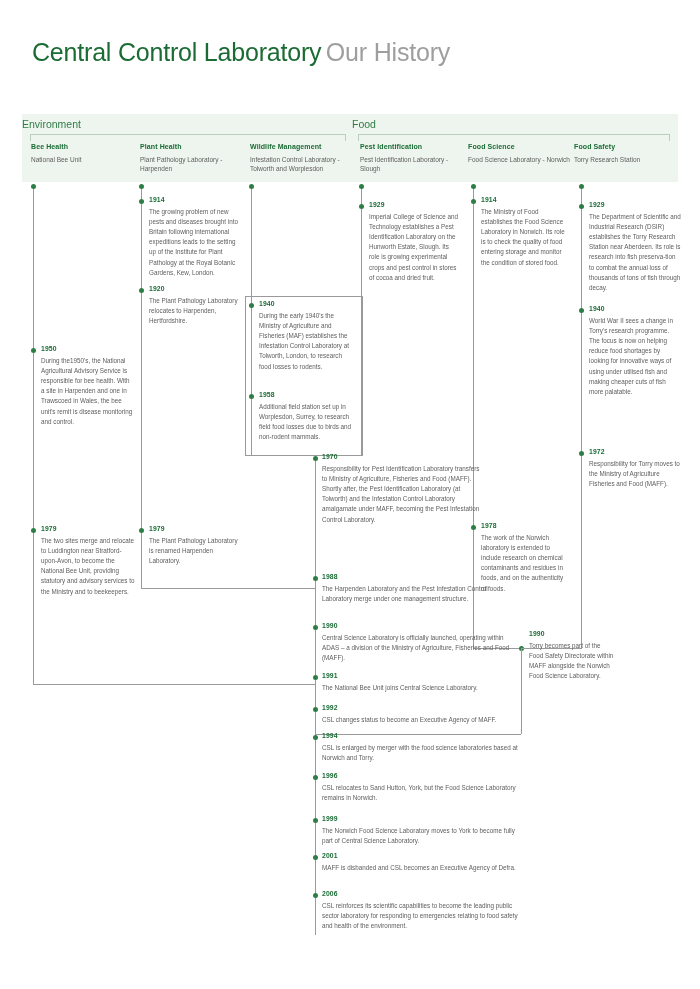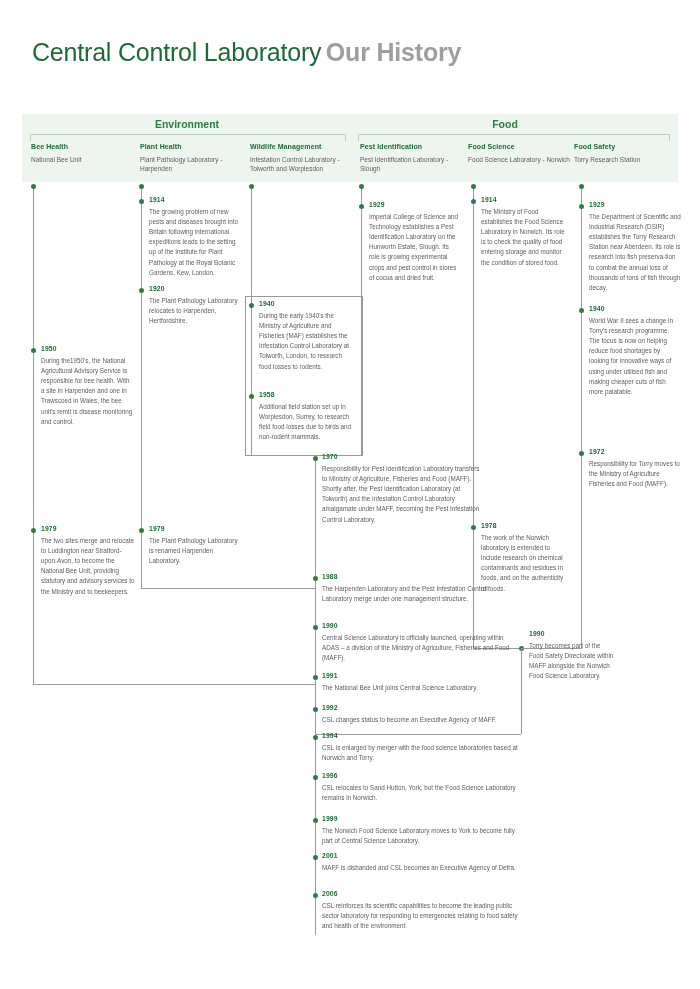--- a/index.html
+++ b/index.html
@@ -20,7 +20,7 @@
     font-size:25px; color:#1a6b34; font-weight:400; letter-spacing:-0.2px;
   }
   .title-sub {
-    font-size:25px; color:#9e9e9e; font-weight:700; letter-spacing:-0.2px;
+    font-size:25px; color:#9e9e9e; font-weight:400; letter-spacing:-0.2px;
   }
 
   

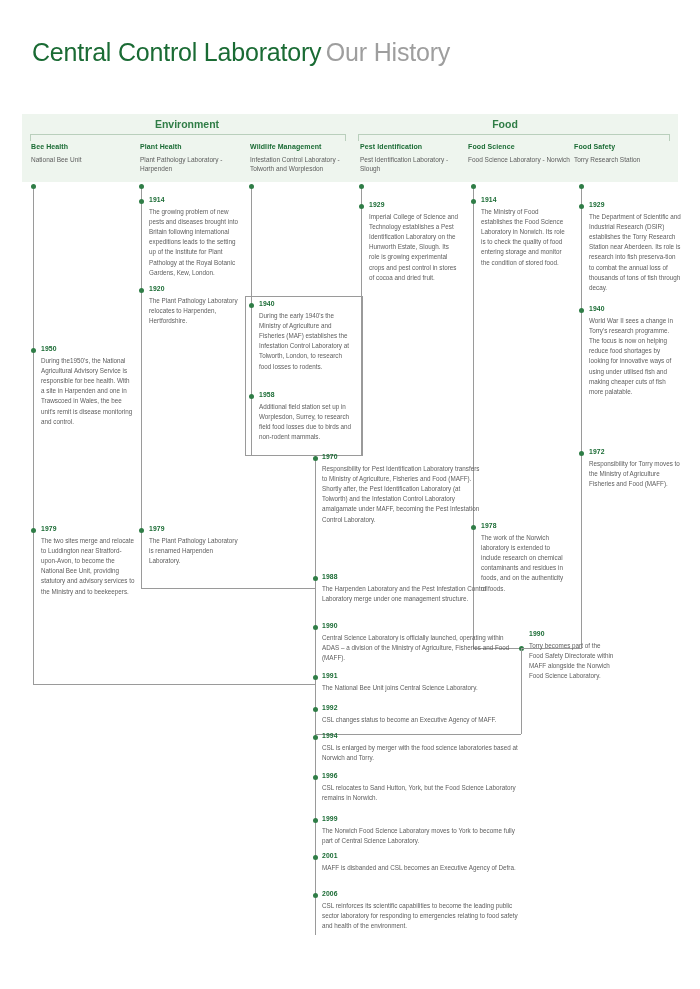--- a/index.html
+++ b/index.html
@@ -30,7 +30,7 @@
   }
   .group-title {
     position:absolute; top:4px; font-size:10.5px; color:#2f7d46;
-    text-align:center; font-weight:700;
+    font-weight:400;
   }
   .group-bracket {
     position:absolute; top:20px; height:7px;

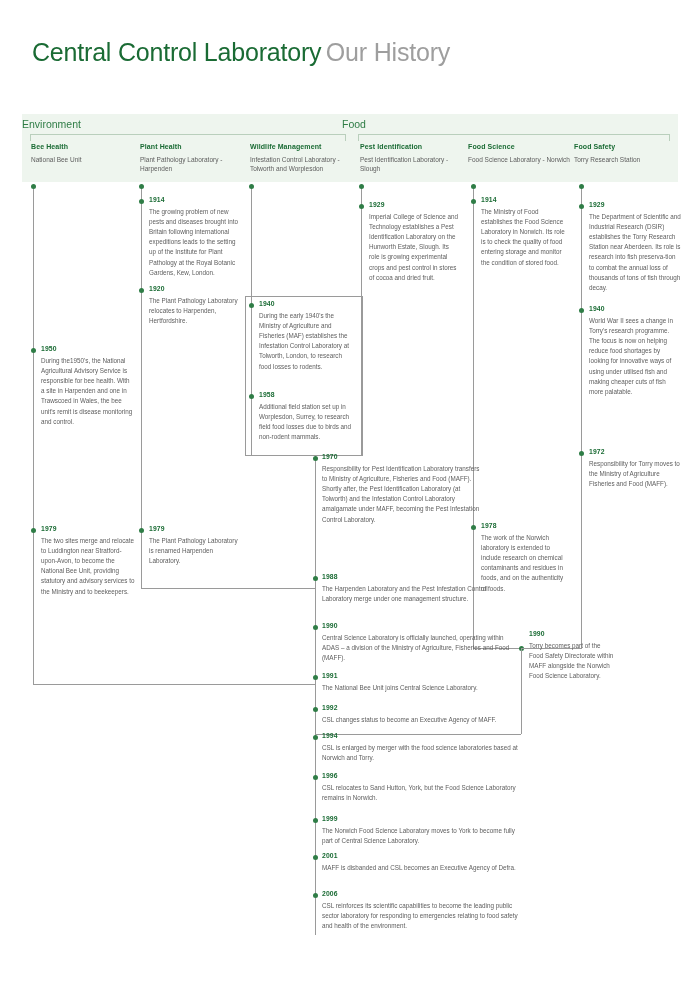--- a/index.html
+++ b/index.html
@@ -87,7 +87,7 @@
 
   <div class="header-band">
     <div class="group-title" style="left:0px; width:330px;">Environment</div>
-    <div class="group-title" style="left:320px; width:326px;">Food</div>
+    <div class="group-title" style="left:330px; width:326px;">Food</div>
 
     <div class="group-bracket" style="left:8px; width:316px;"></div>
     <div class="group-bracket" style="left:336px; width:312px;"></div>

